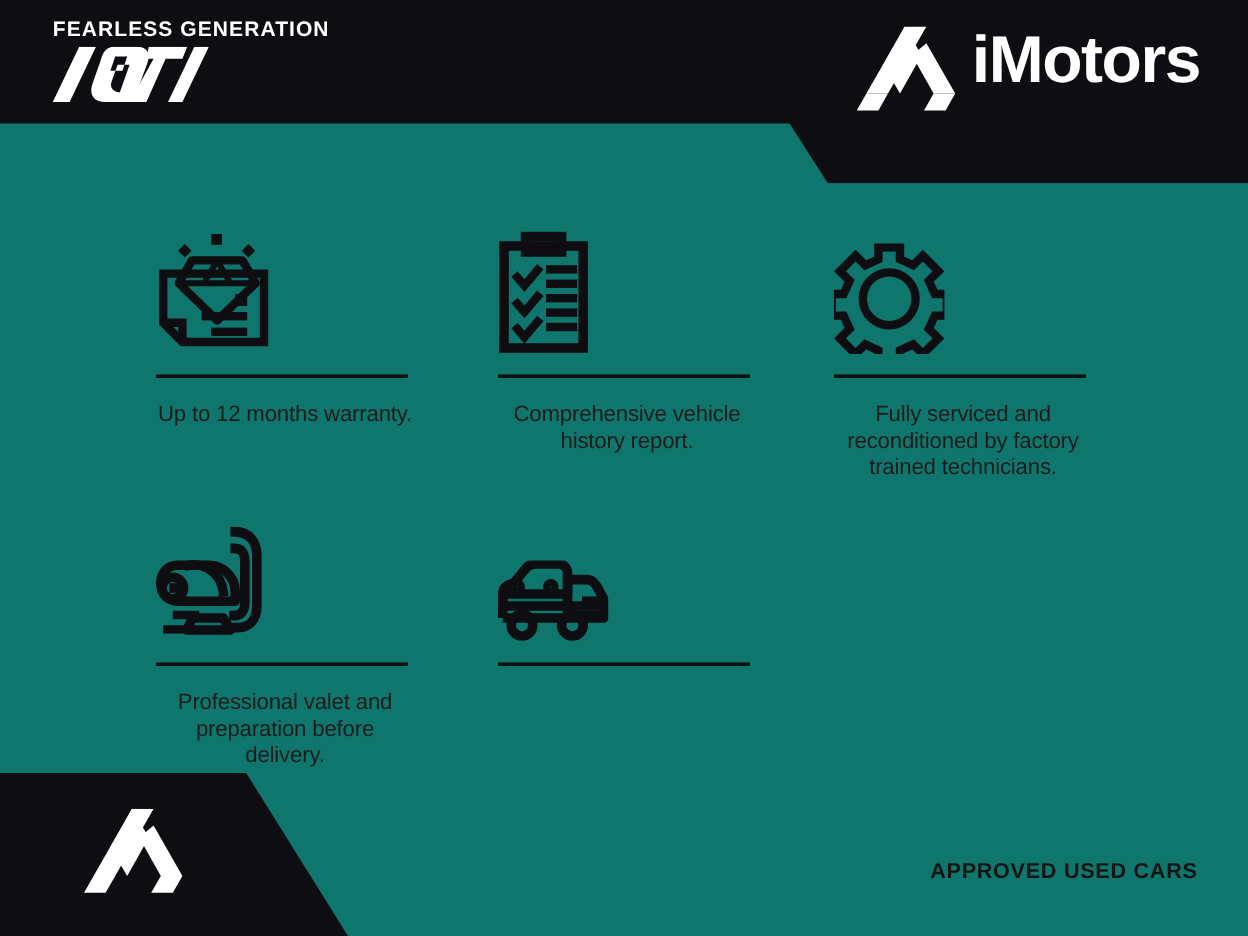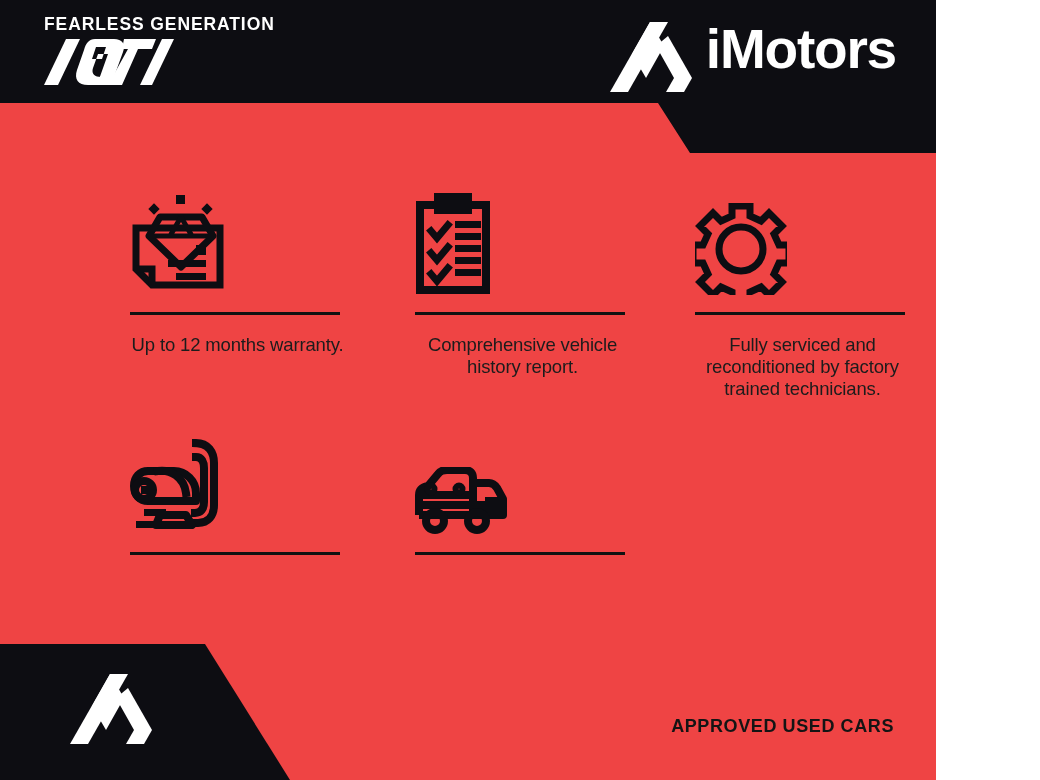--- a/index.html
+++ b/index.html
@@ -17,9 +17,9 @@
 
   .page {
     position: relative;
-    width: 936px;
+    width: 1040px;
     height: 780px;
-    background: #ef4444;
+    background: #0f766e;
     overflow: hidden;
   }
 

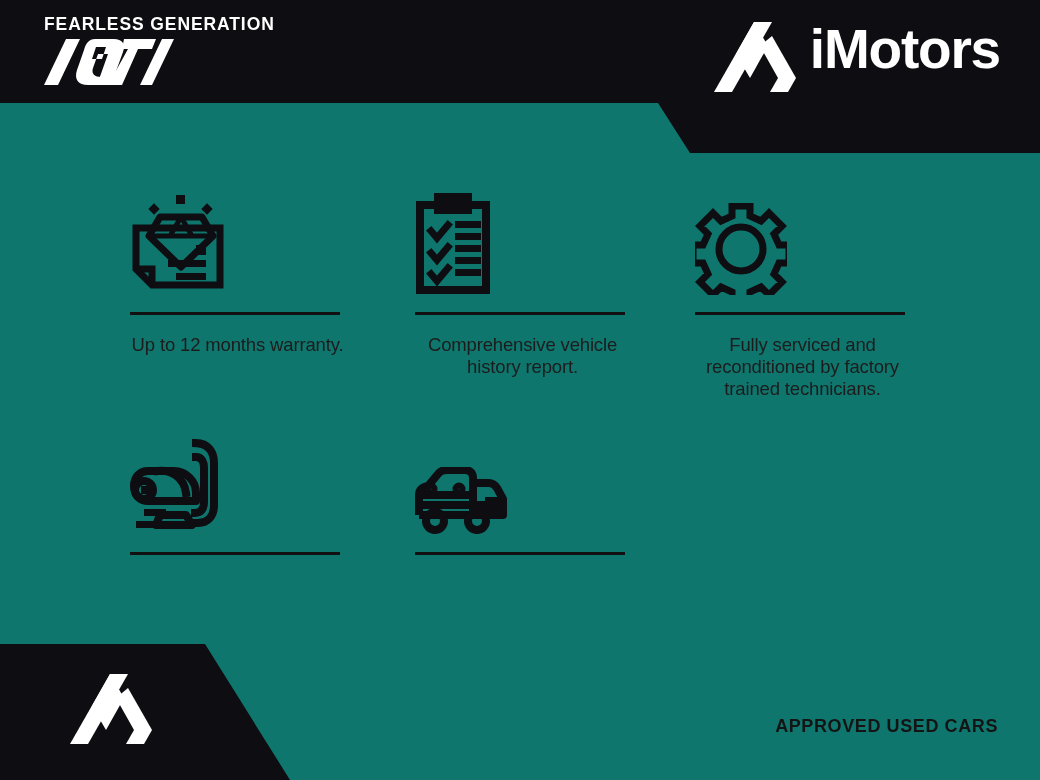--- a/index.html
+++ b/index.html
@@ -271,6 +271,7 @@
         </svg>
       </div>
       <div class="feature-rule"></div>
+      <div class="feature-text">Professional valet and preparation before delivery.</div>
     </div>
 
     <div class="feature">

